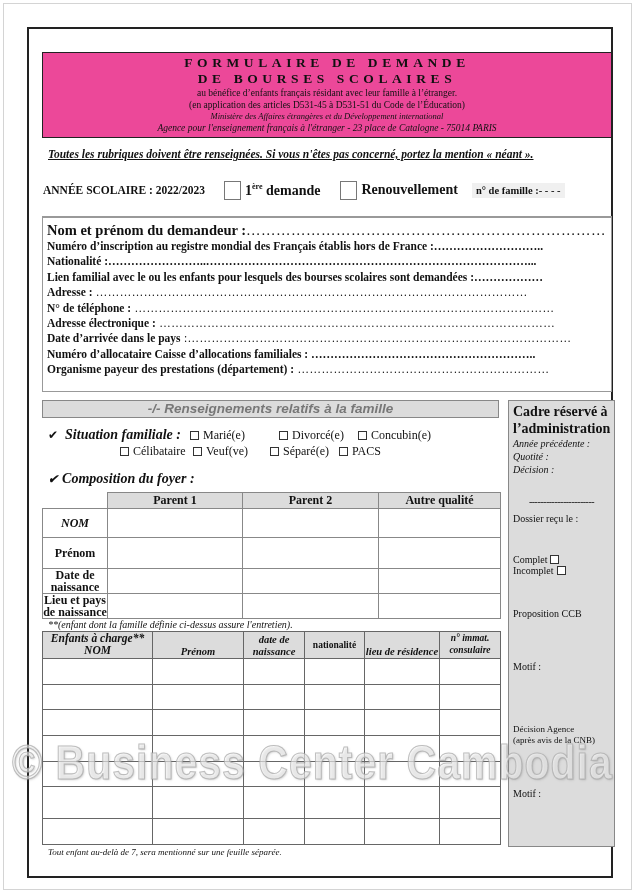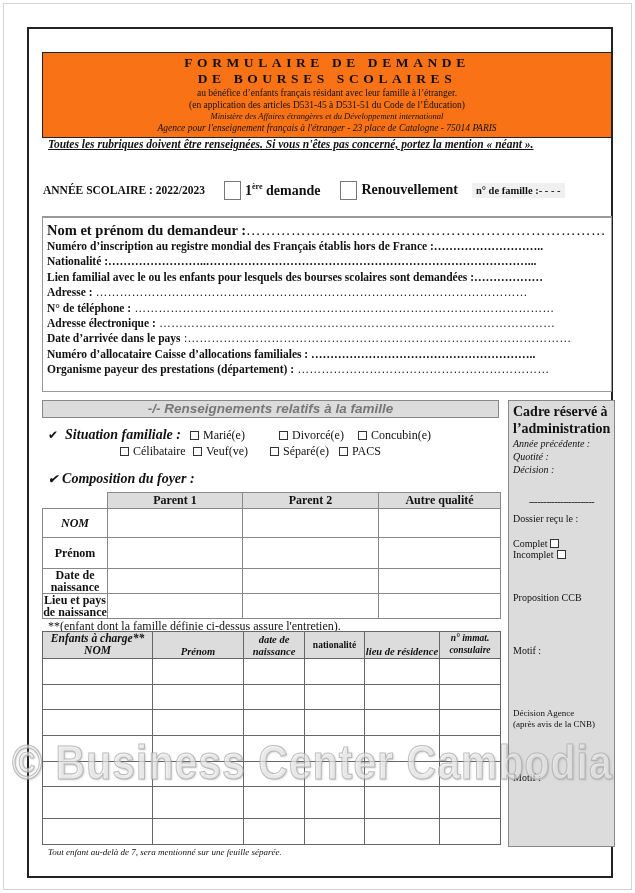--- a/index.html
+++ b/index.html
@@ -12,7 +12,7 @@
   
   .header { position: absolute; left: 42px; top: 52px; width: 570px; height: 86px; border: 1px solid #222; display: flex; }
   .poste { width: 125px; border-right: 1px solid #222; font-size: 8.5px; padding: 2px 5px; }
-  .titlebox { flex: 1; background: #f97316; text-align: center; padding-top: 2px; }
+  .titlebox { flex: 1; background: #ec4899; text-align: center; padding-top: 2px; }
   .title1, .title2 { font-weight: bold; font-size: 13.5px; letter-spacing: 4.6px; line-height: 16px; }
   .sub1, .sub2 { font-size: 9.5px; line-height: 12px; }
   .sub3 { font-size: 8.5px; font-style: italic; line-height: 11px; }

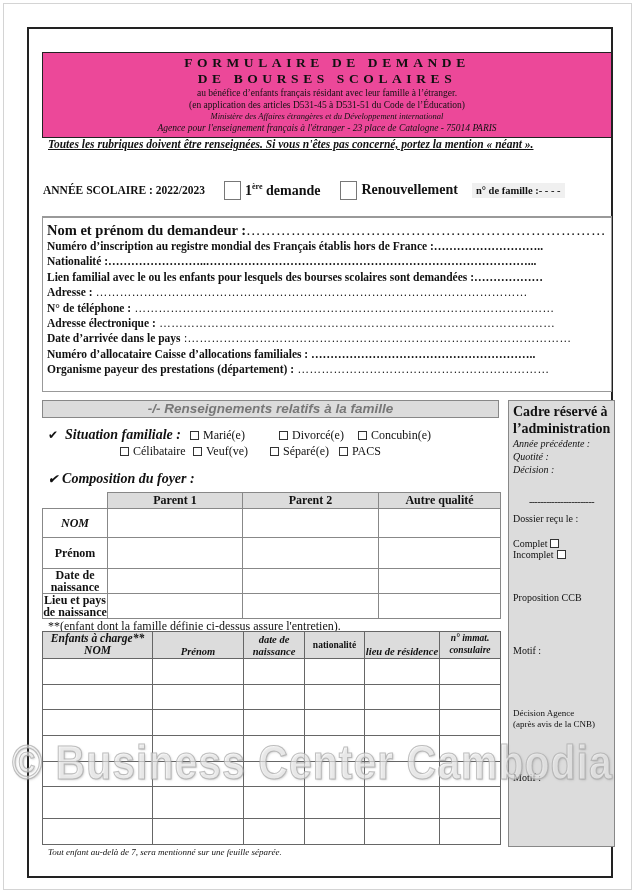--- a/index.html
+++ b/index.html
@@ -18,7 +18,7 @@
   .sub3 { font-size: 8.5px; font-style: italic; line-height: 11px; }
   .sub4 { font-size: 9.5px; font-style: italic; line-height: 12px; }
 
-  .notice { position: absolute; left: 48px; top: 138px; font-size: 11.5px; font-style: italic; font-weight: bold; text-decoration: underline; }
+  .notice { position: absolute; left: 48px; top: 148px; font-size: 11.5px; font-style: italic; font-weight: bold; text-decoration: underline; }
 
   .yearrow { position: absolute; left: 43px; top: 178px; width: 570px; height: 24px; display: flex; align-items: center; font-weight: bold; }
   .yearlabel { font-size: 11.5px; }

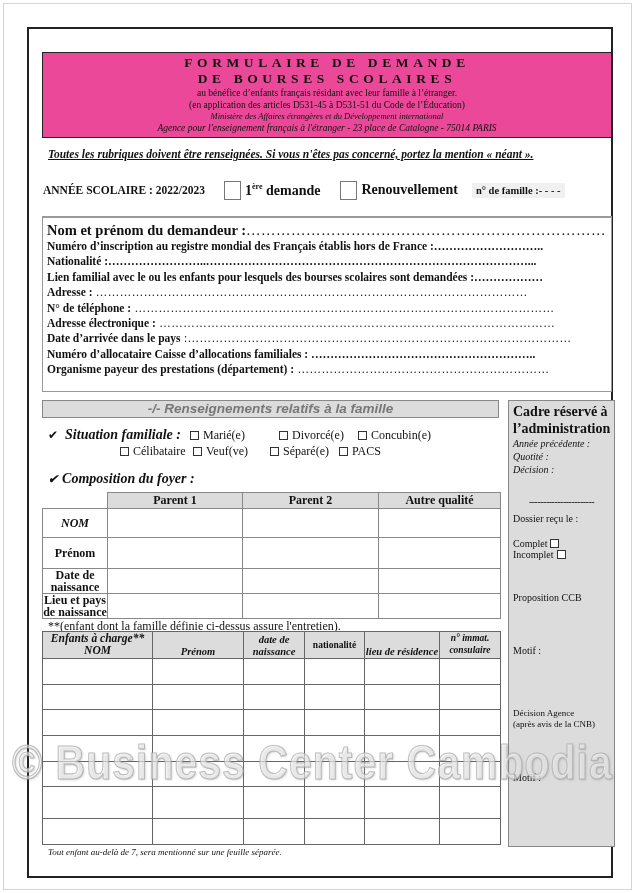--- a/index.html
+++ b/index.html
@@ -256,7 +256,7 @@
   <div class="it">Décision :</div>
   <div class="sep">-----------------------</div>
   <div style="margin-top:6px">Dossier reçu le :</div>
-  <div style="margin-top:14px"><span>Complet</span><span class="box"></span></div>
+  <div style="margin-top:30px"><span>Complet</span><span class="box"></span></div>
   <div><span>Incomplet</span><span class="box"></span></div>
   <div style="margin-top:32px">Proposition CCB</div>
   <div style="margin-top:42px">Motif :</div>

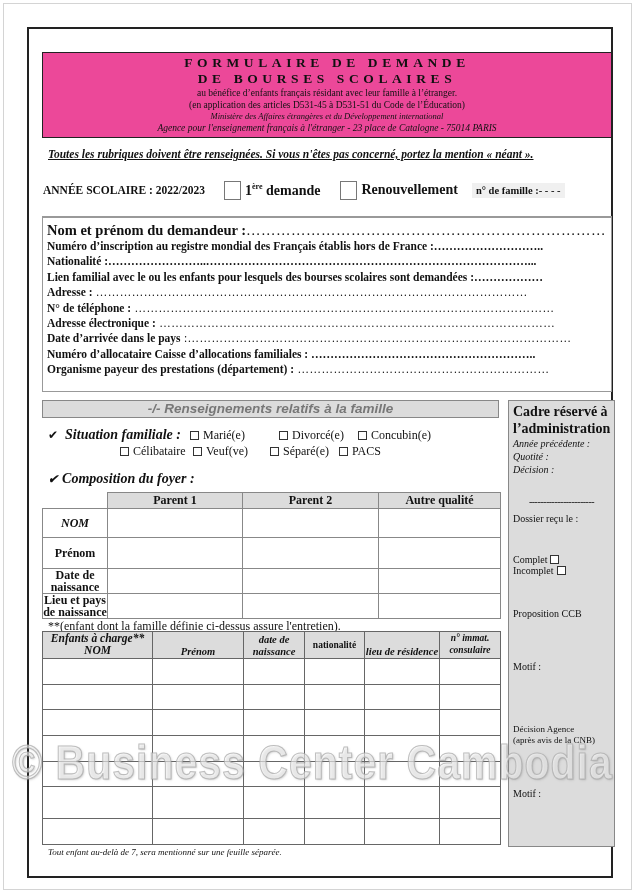--- a/index.html
+++ b/index.html
@@ -55,7 +55,7 @@
   .parents td.rowlbl { width: 65px; text-align: center; font-weight: bold; font-size: 12px; line-height: 12px; }
   .parents td.rowlbl.nom { font-style: italic; }
 
-  .footnote1 { position: absolute; left: 48px; top: 619px; font-size: 12px; }
+  .footnote1 { position: absolute; left: 48px; top: 619px; font-size: 10px; font-style: italic; }
 
   .kids { position: absolute; left: 42px; top: 631px; width: 459px; }
   .kids td, .kids th { border: 1px solid #666; }

